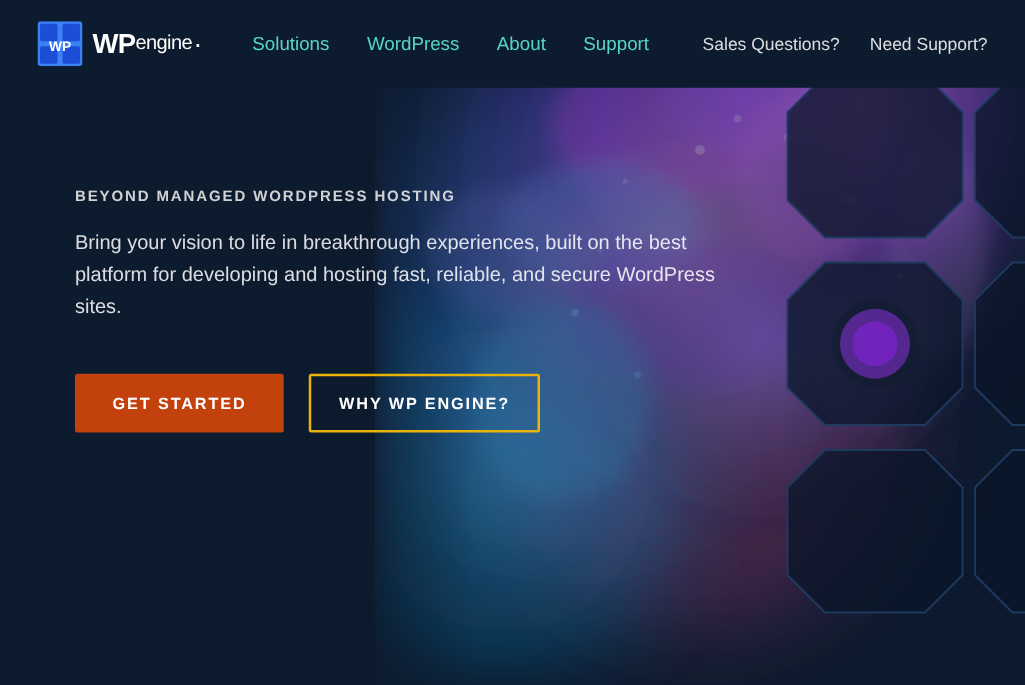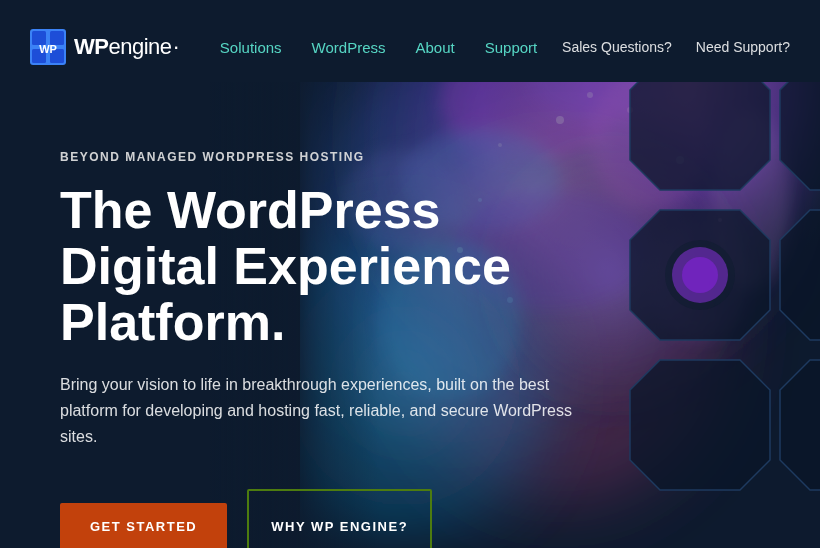--- a/index.html
+++ b/index.html
@@ -23,7 +23,6 @@
       height: 70px;
       position: relative;
       z-index: 10;
-      margin-top: 12px;
     }
 
     .logo-area {

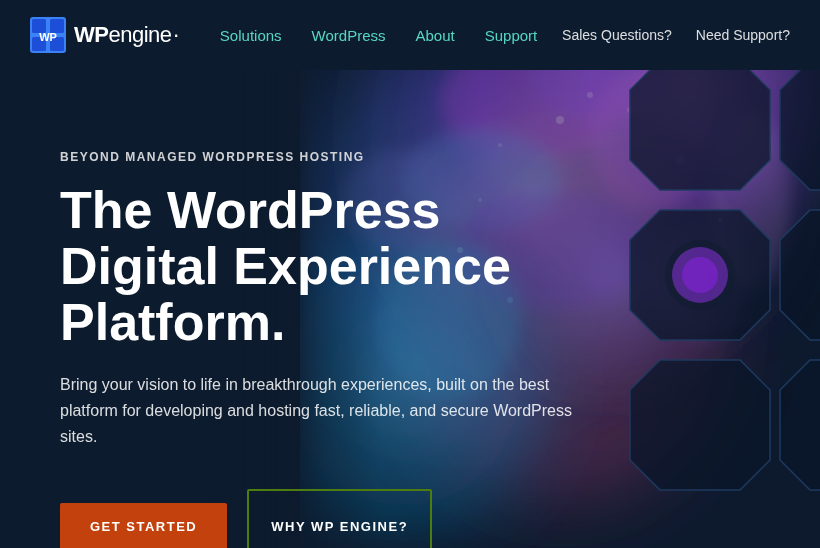--- a/index.html
+++ b/index.html
@@ -50,7 +50,7 @@
     }
 
     .logo-text-engine {
-      font-size: 22px;
+      font-size: 16px;
       font-weight: 400;
       color: #ffffff;
       letter-spacing: -0.5px;

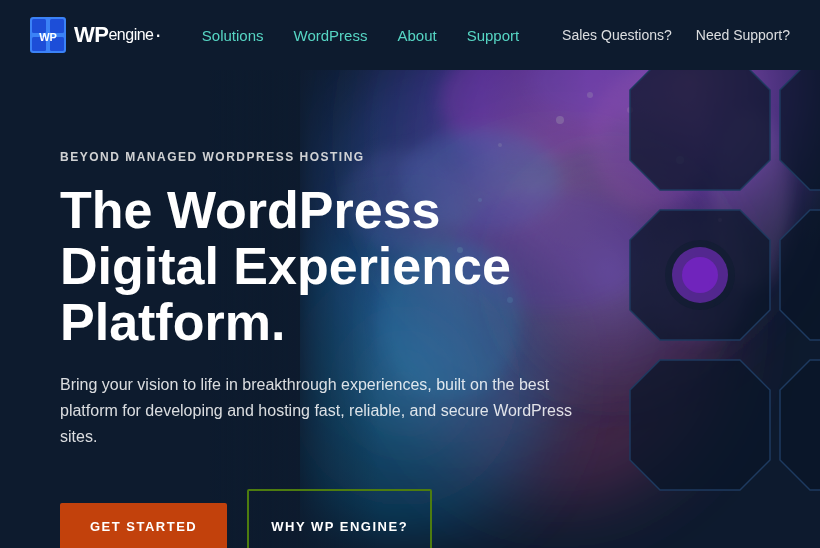--- a/index.html
+++ b/index.html
@@ -383,7 +383,6 @@
 
   <div class="hero-content">
     <p class="hero-subtitle">BEYOND MANAGED WORDPRESS HOSTING</p>
-    <h1 class="hero-title">The WordPress Digital Experience Platform.</h1>
     <p class="hero-description">Bring your vision to life in breakthrough experiences, built on the best platform for developing and hosting fast, reliable, and secure WordPress sites.</p>
     <div class="hero-buttons">
       <button class="btn-primary">GET STARTED</button>

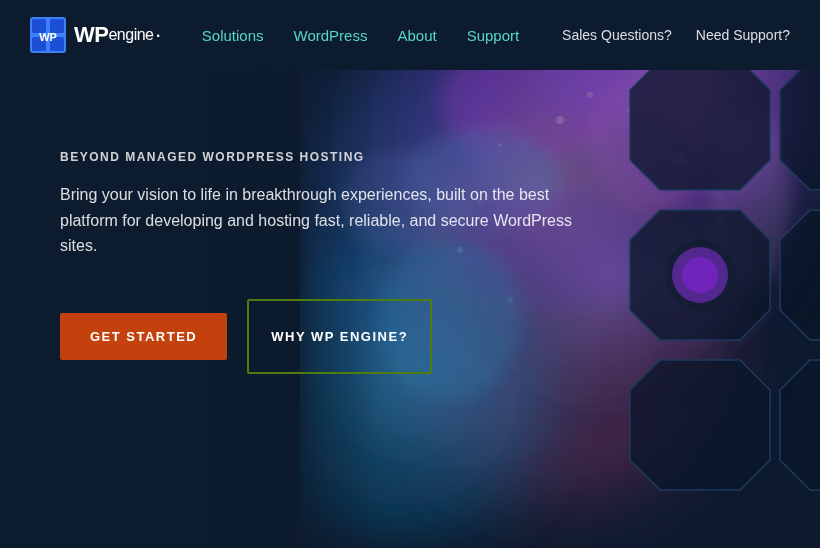--- a/index.html
+++ b/index.html
@@ -191,8 +191,8 @@
     .btn-secondary {
       background-color: transparent;
       color: #ffffff;
-      border: 2px solid #4d7c0f;
-      padding: 28px 22px;
+      border: 2px solid #eab308;
+      padding: 14px 22px;
       font-size: 13px;
       font-weight: 700;
       letter-spacing: 1.5px;

